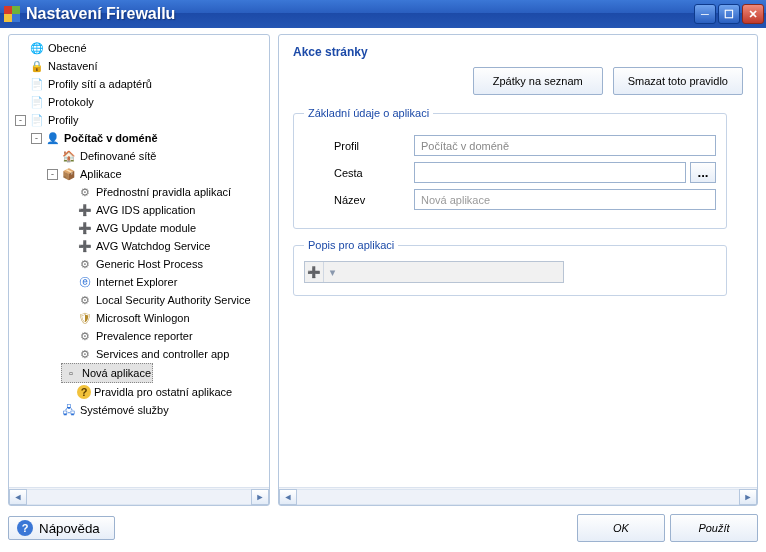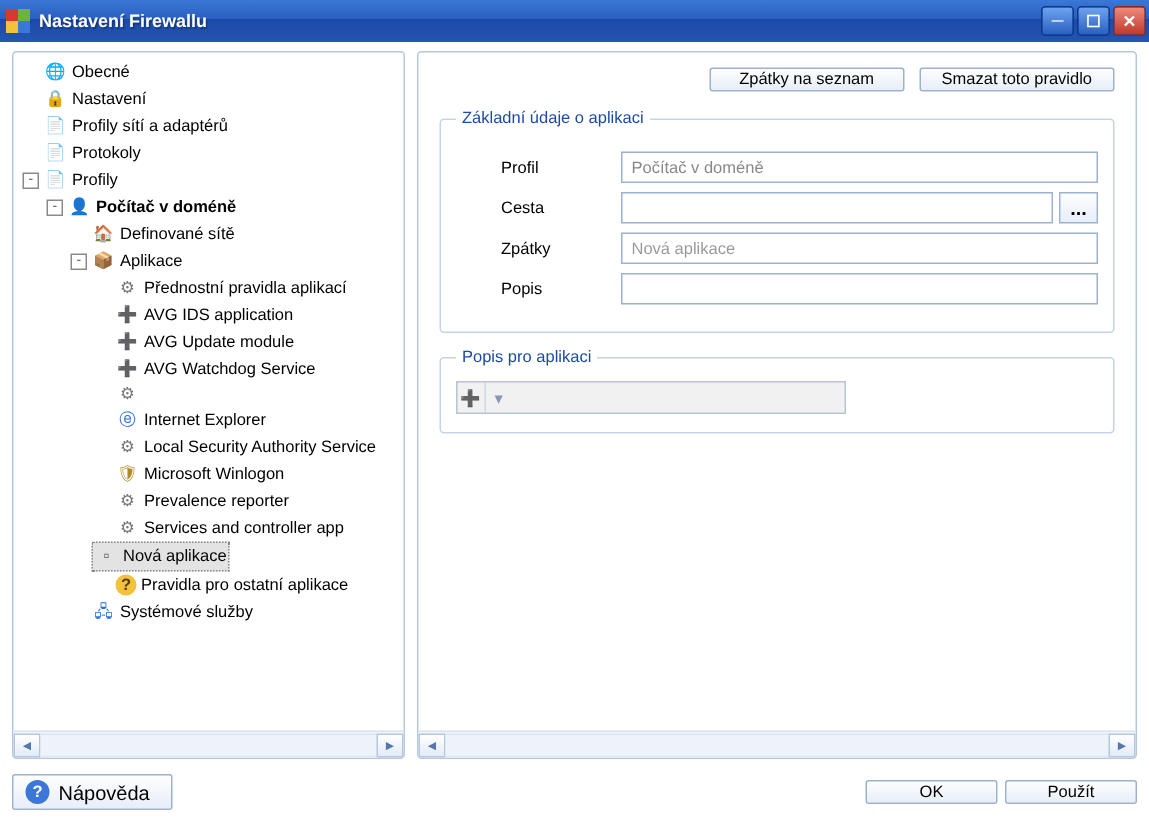--- a/index.html
+++ b/index.html
@@ -15,7 +15,7 @@
   .titlebar .appicon { width:16px; height:16px; display:flex; flex-wrap:wrap; margin-right:6px; }
   .appicon span { width:8px; height:8px; }
   .ic-r{background:#d63b2a;} .ic-g{background:#6fb23c;} .ic-y{background:#f2c23c;} .ic-b{background:#3b77d6;}
-  .titlebar .title { font-weight:bold; font-size:12px; flex:1; text-shadow:1px 1px 1px rgba(0,0,0,.3); }
+  .titlebar .title { font-weight:bold; font-size:16px; flex:1; text-shadow:1px 1px 1px rgba(0,0,0,.3); }
   .winbtns { display:flex; gap:2px; }
   .winbtn { width:22px; height:20px; border:1px solid #0d3a8c; background:linear-gradient(#6fa3ef,#2a5fc0); border-radius:3px; display:flex; align-items:center; justify-content:center; color:#fff; font-weight:bold; }
   .winbtn.close { background:linear-gradient(#ef8a7a,#c0392b); border-color:#8c2a1c; }

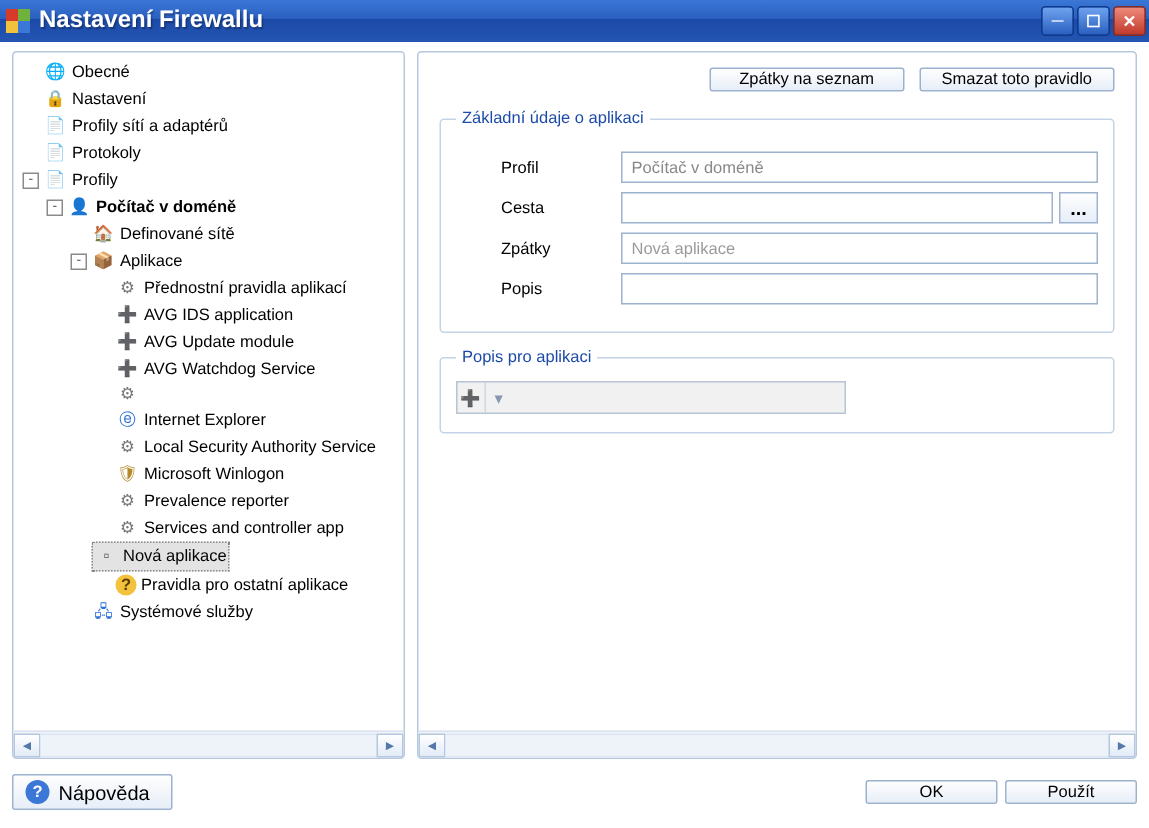--- a/index.html
+++ b/index.html
@@ -266,6 +266,7 @@
 
     <div class="panel panel-right">
       <div class="panel-body right-body">
+        <div class="section-title">Akce stránky</div>
         <div class="btnrow">
           <button class="btn">Zpátky na seznam</button>
           <button class="btn">Smazat toto pravidlo</button>

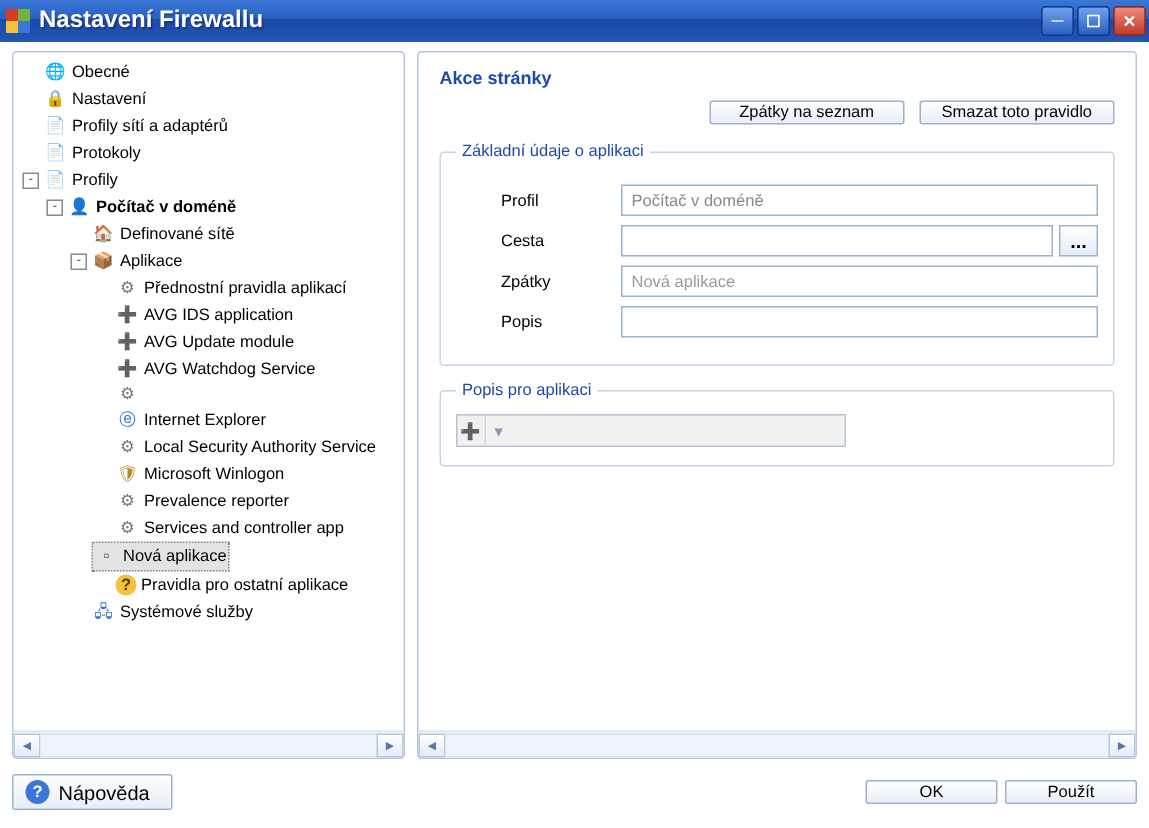--- a/index.html
+++ b/index.html
@@ -56,7 +56,7 @@
   .right-body { padding:10px 14px 6px 14px; }
   .section-title { color:#1c4aa8; font-weight:bold; font-size:12px; margin-bottom:8px; }
   .btnrow { display:flex; gap:10px; justify-content:flex-end; margin-bottom:12px; }
-  .btn { height:16px; min-width:130px; padding:0 14px; border:1px solid #9cb2cf; background:linear-gradient(#fefefe,#e7eef8); border-radius:2px; font-size:11px; cursor:pointer; }
+  .btn { height:28px; min-width:130px; padding:0 14px; border:1px solid #9cb2cf; background:linear-gradient(#fefefe,#e7eef8); border-radius:2px; font-size:11px; cursor:pointer; }
 
   fieldset { border:1px solid #c5d3e6; border-radius:3px; margin:0 0 10px 0; padding:10px 10px 12px 10px; }
   legend { color:#1c4aa8; padding:0 4px; font-size:11px; }

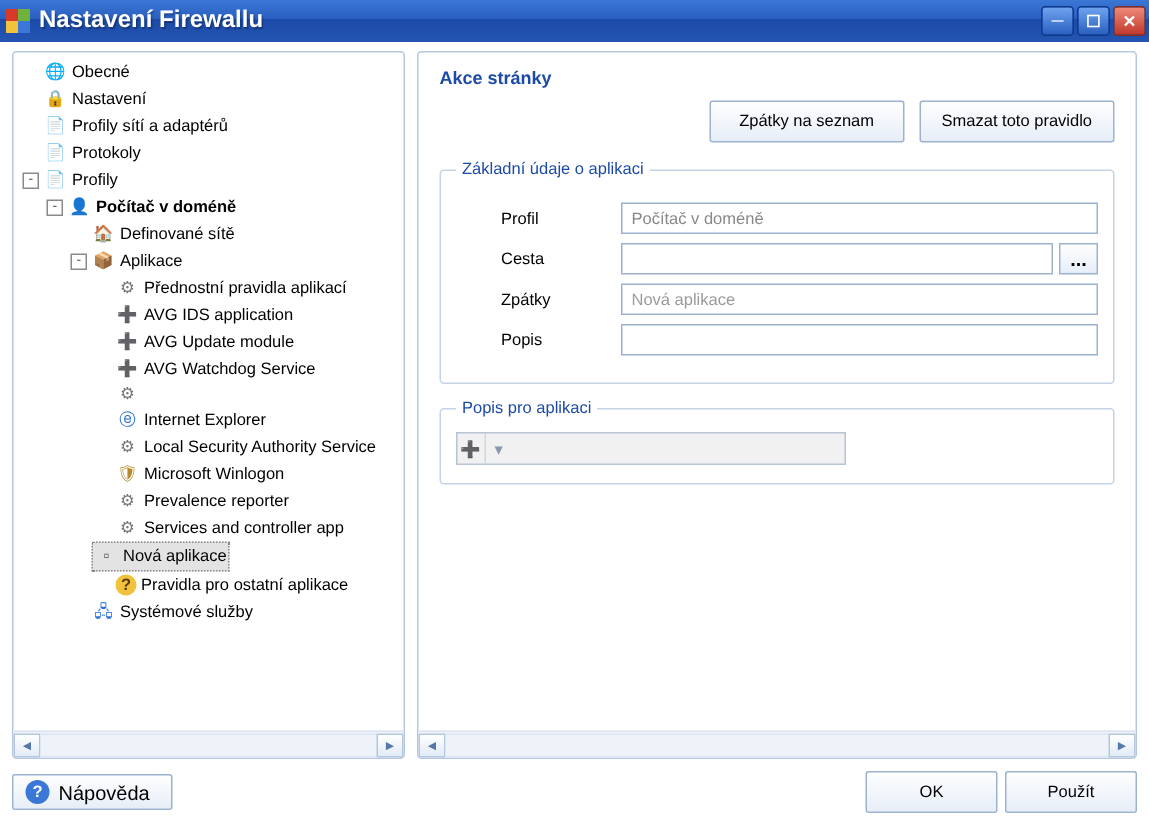--- a/index.html
+++ b/index.html
@@ -58,7 +58,7 @@
   .btnrow { display:flex; gap:10px; justify-content:flex-end; margin-bottom:12px; }
   .btn { height:28px; min-width:130px; padding:0 14px; border:1px solid #9cb2cf; background:linear-gradient(#fefefe,#e7eef8); border-radius:2px; font-size:11px; cursor:pointer; }
 
-  fieldset { border:1px solid #c5d3e6; border-radius:3px; margin:0 0 10px 0; padding:10px 10px 12px 10px; }
+  fieldset { border:1px solid #c5d3e6; border-radius:3px; margin:0 16px 10px 0; padding:10px 10px 12px 10px; }
   legend { color:#1c4aa8; padding:0 4px; font-size:11px; }
   .form-row { display:flex; align-items:center; margin:6px 0;justify-content:space-between; }
   .form-row label { width:110px; padding-left:30px; }

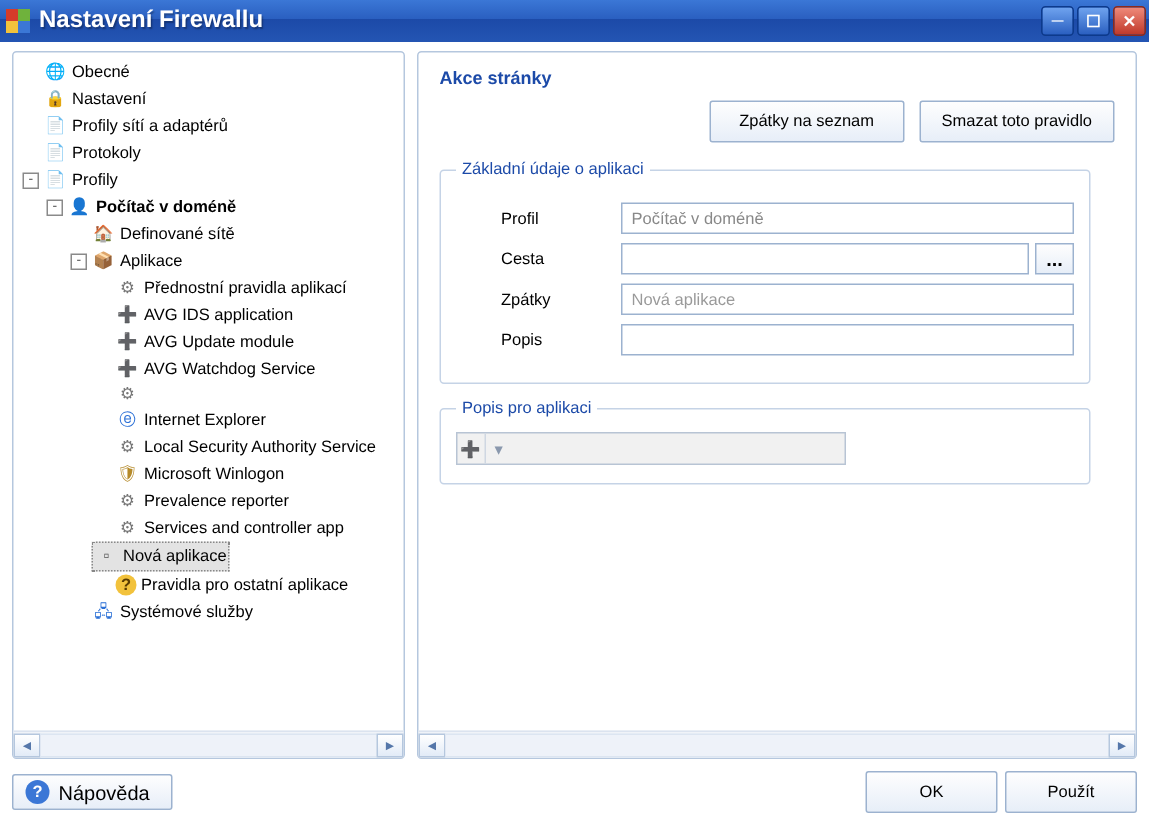--- a/index.html
+++ b/index.html
@@ -288,7 +288,7 @@
             </div>
           </div>
           <div class="form-row">
-            <label>Zpátky</label>
+            <label>Název</label>
             <div class="field">
                 <input class="txt" placeholder="Nová aplikace" style="">
               </div>

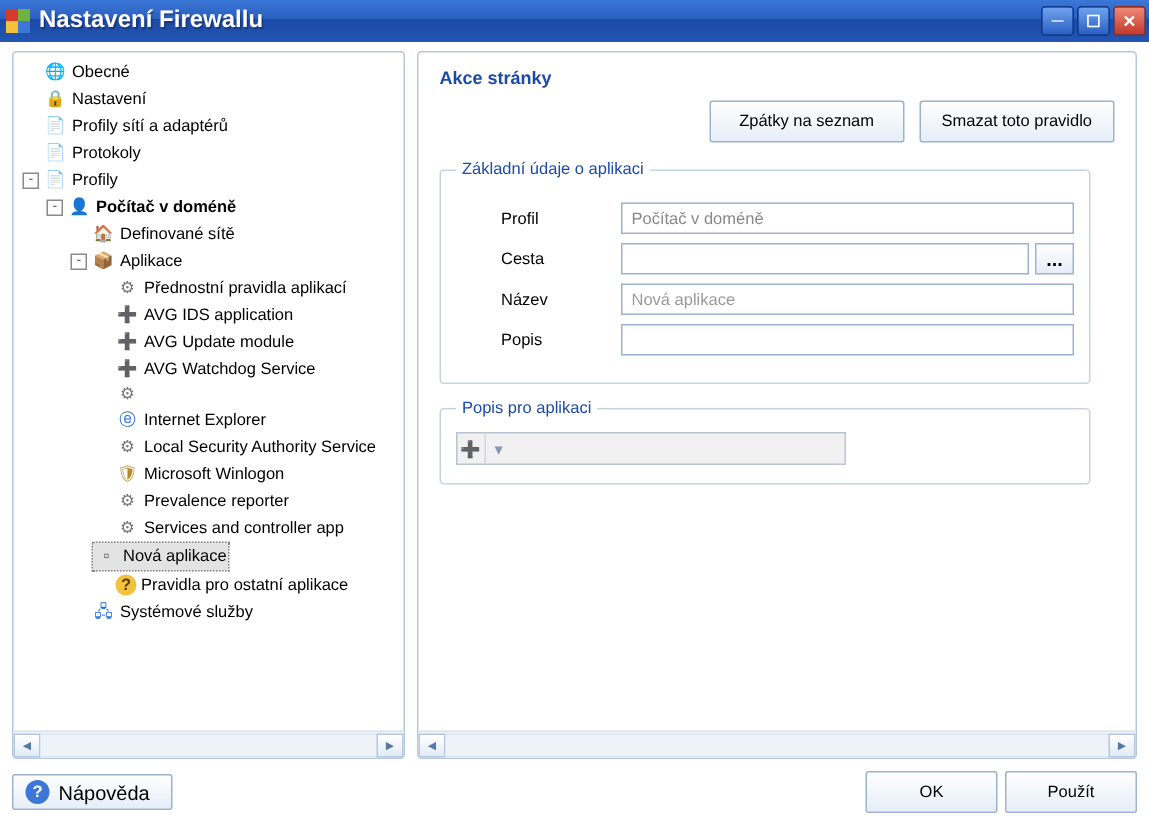--- a/index.html
+++ b/index.html
@@ -293,12 +293,6 @@
                 <input class="txt" placeholder="Nová aplikace" style="">
               </div>
           </div>
-          <div class="form-row">
-            <label>Popis</label>
-            <div class="field">
-                <input class="txt" value="" style="">
-              </div>
-          </div>
         </fieldset>
 
         <fieldset>

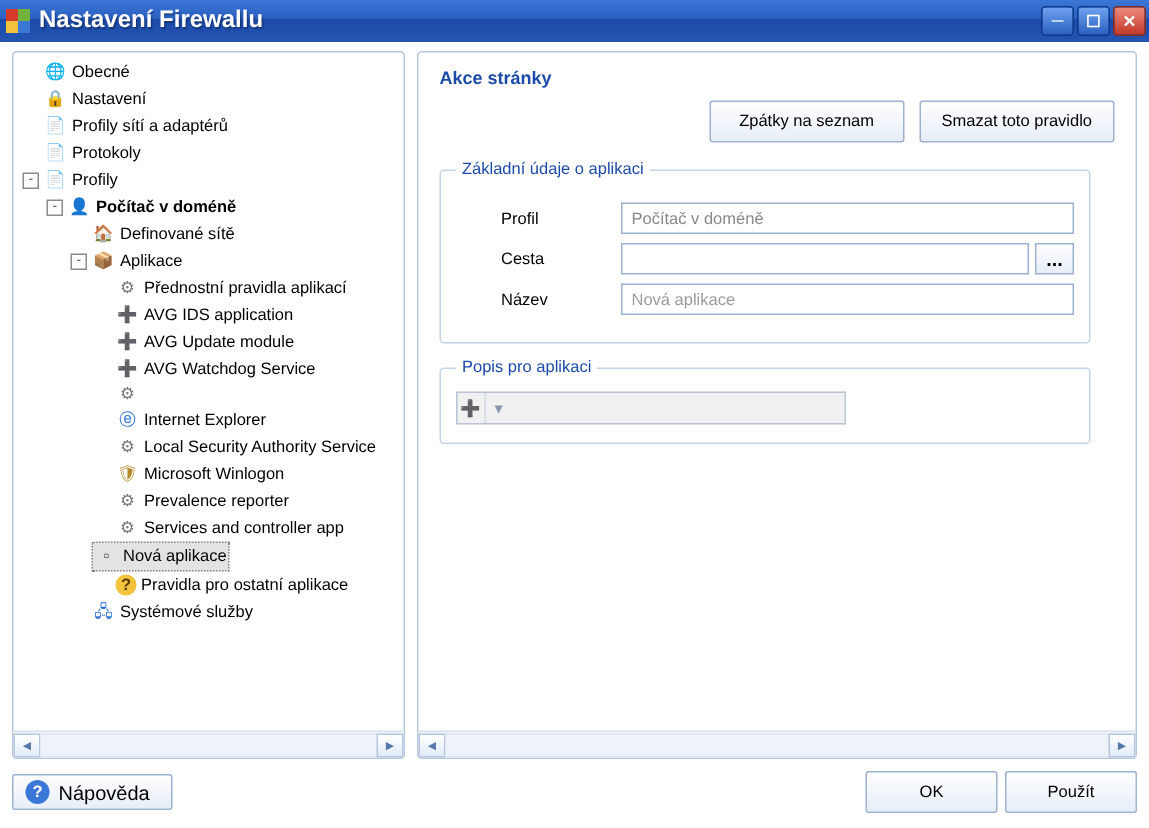--- a/index.html
+++ b/index.html
@@ -193,6 +193,7 @@
                             <div class="node">
                               <span class="exp blank"></span>
                               <span class="ticon gear">⚙</span>
+                              <span class="tree-label">Generic Host Process</span>
                             </div>
                           </li>
                         <li>

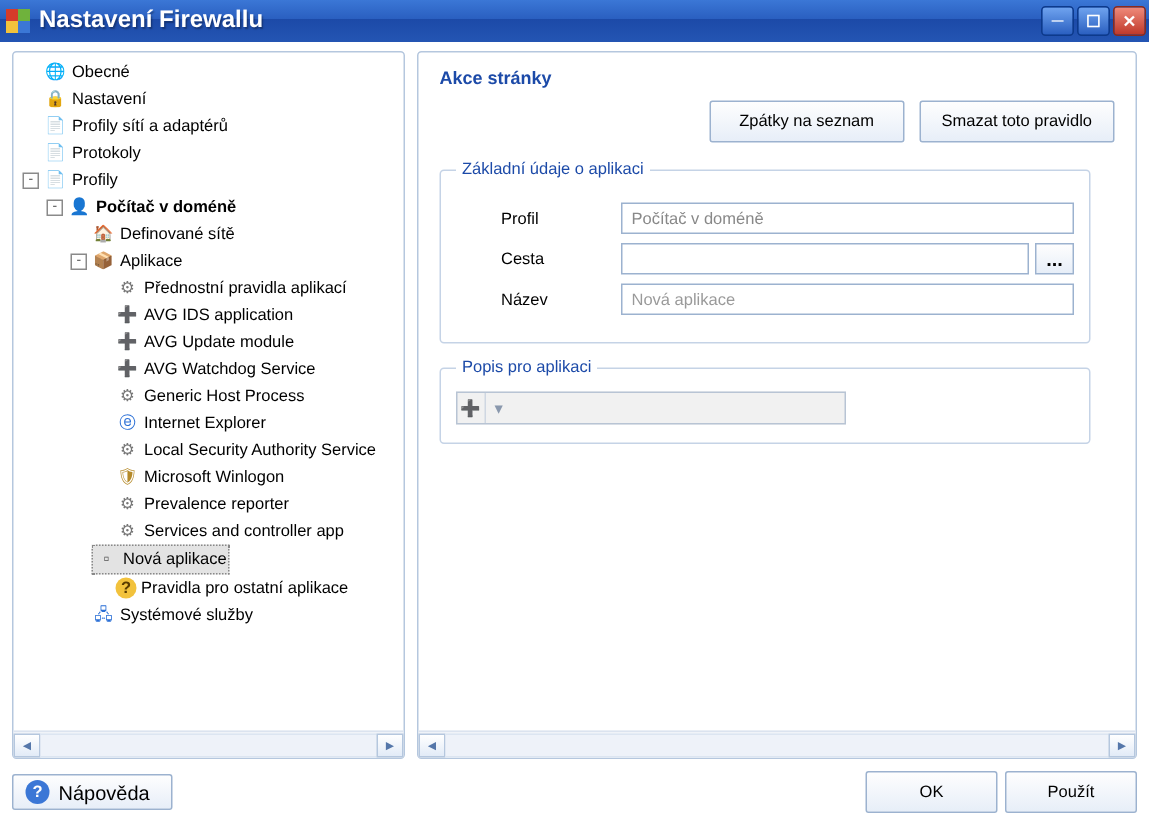--- a/index.html
+++ b/index.html
@@ -78,7 +78,7 @@
   .help-btn { height:24px; padding:0 14px 0 8px; border:1px solid #9cb2cf; background:linear-gradient(#fefefe,#e7eef8); border-radius:2px; display:flex; align-items:center; gap:6px; cursor:pointer; }
   .help-btn .hicon { width:16px; height:16px; border-radius:50%; background:#3b77d6; color:#fff; font-weight:bold; display:flex; align-items:center; justify-content:center; font-size:11px; }
   .bottom .spacer { flex:1; }
-  .bottom .btn { min-width:88px; }
+  .bottom .btn { min-width:88px;font-style:italic; }
 </style>
 </head>
 <body>

